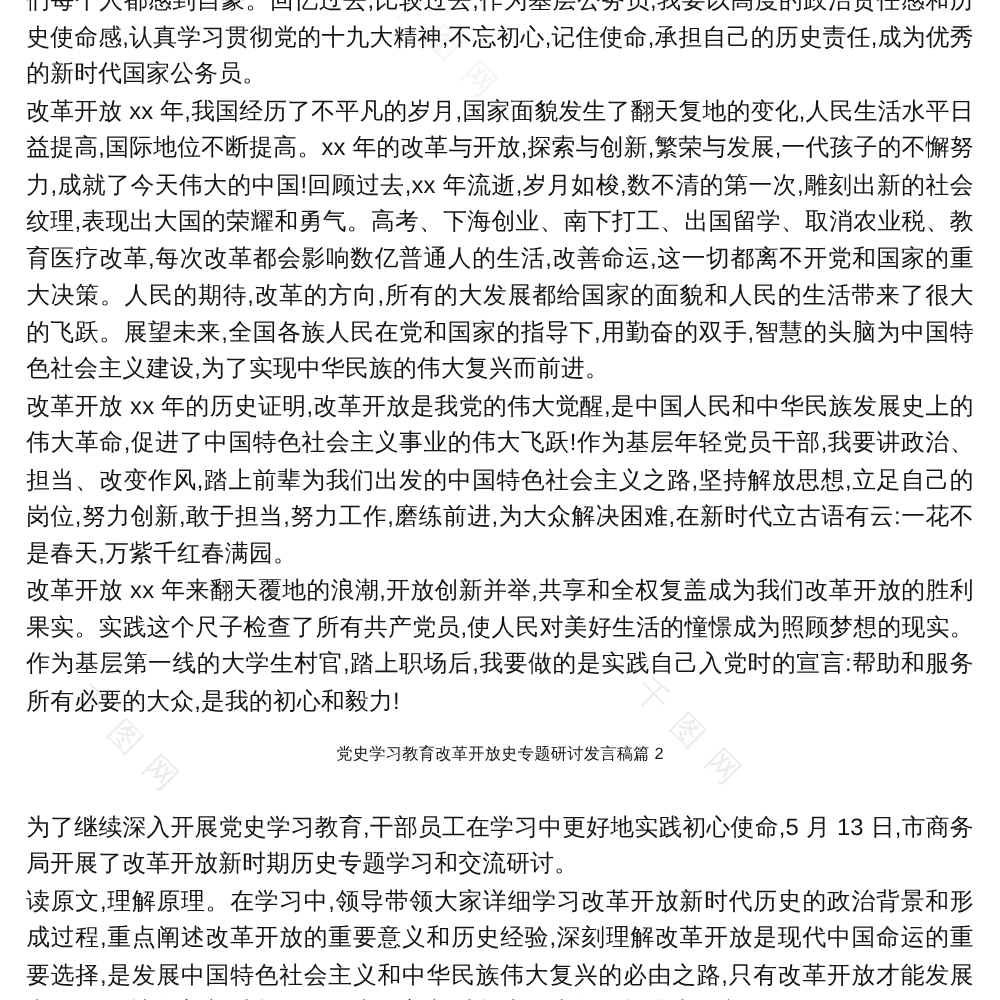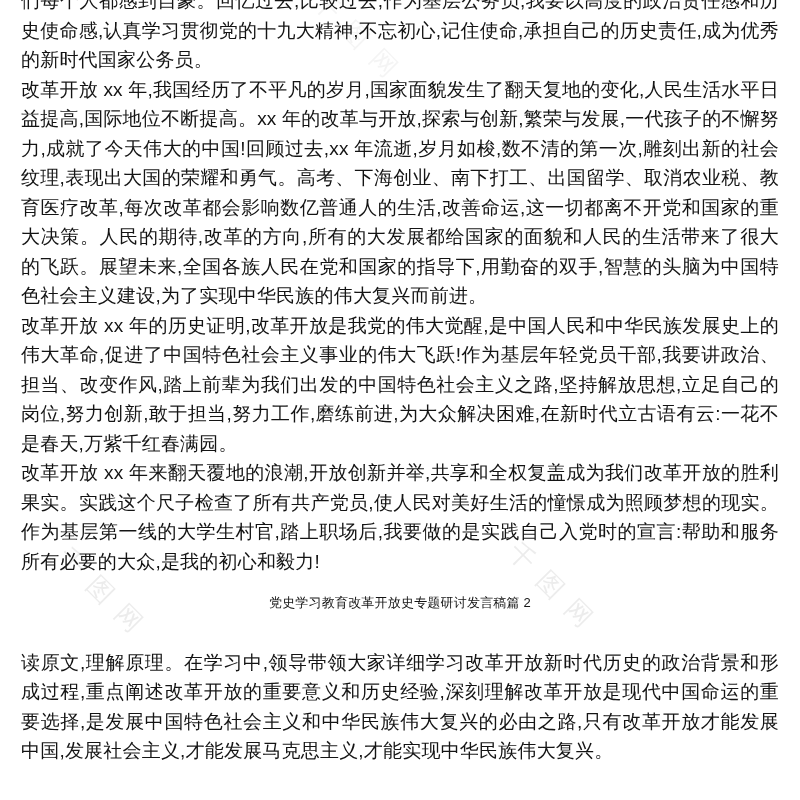--- a/index.html
+++ b/index.html
@@ -76,6 +76,7 @@
 
     <h2 class="section-heading">党史学习教育改革开放史专题研讨发言稿篇 2</h2>
 
+    <p>为了继续深入开展党史学习教育,干部员工在学习中更好地实践初心使命,5 月 13 日,市商务局开展了改革开放新时期历史专题学习和交流研讨。</p>
     <p>读原文,理解原理。在学习中,领导带领大家详细学习改革开放新时代历史的政治背景和形成过程,重点阐述改革开放的重要意义和历史经验,深刻理解改革开放是现代中国命运的重要选择,是发展中国特色社会主义和中华民族伟大复兴的必由之路,只有改革开放才能发展中国,发展社会主义,才能发展马克思主义,才能实现中华民族伟大复兴。</p>
   </div>
 

